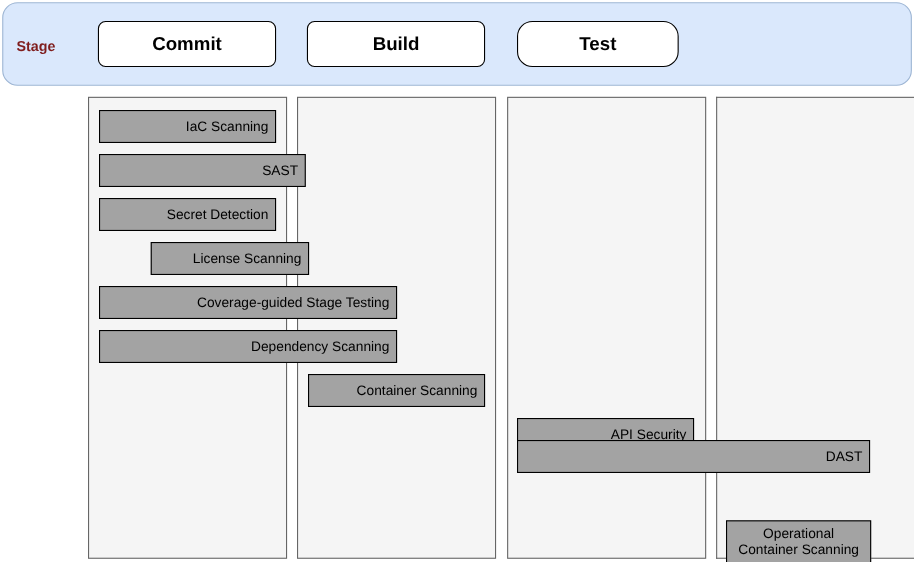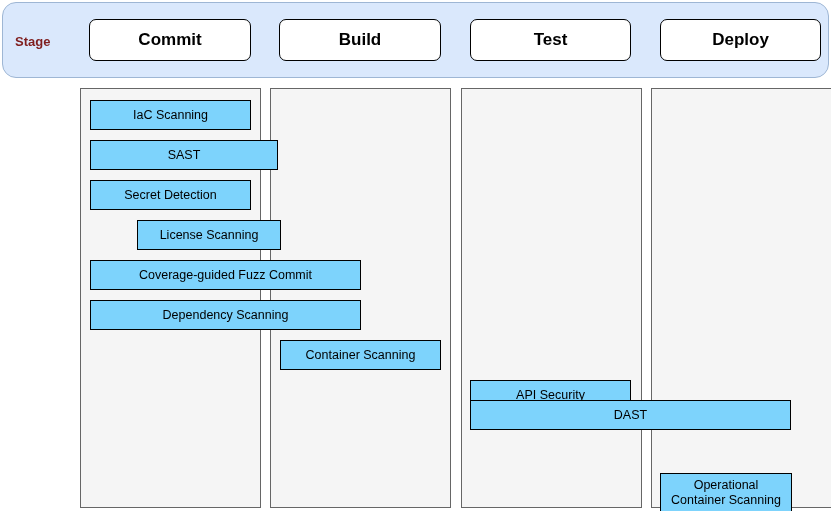--- a/index.html
+++ b/index.html
@@ -58,7 +58,7 @@
   }
   .stage-box.s0 { left: 89px;  width: 162px; }
   .stage-box.s1 { left: 279px; width: 162px; }
-  .stage-box.s2 { left: 470px; width: 161px; }
+  .stage-box.s2 { left: 470px; width: 147px; border-radius: 14px; }
   .stage-box.s3 { left: 660px; width: 161px; }
 
   

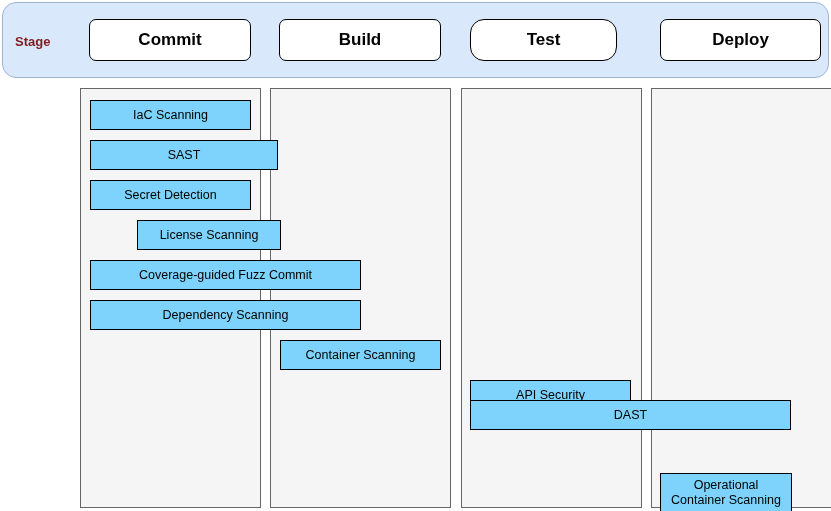--- a/index.html
+++ b/index.html
@@ -109,9 +109,6 @@
   <div class="stage-box s2">
     <span>Test</span>
   </div>
-  <div class="stage-box s3">
-    <span>Deploy</span>
-  </div>
 
   <div class="lane c0"></div>
   <div class="lane c1"></div>

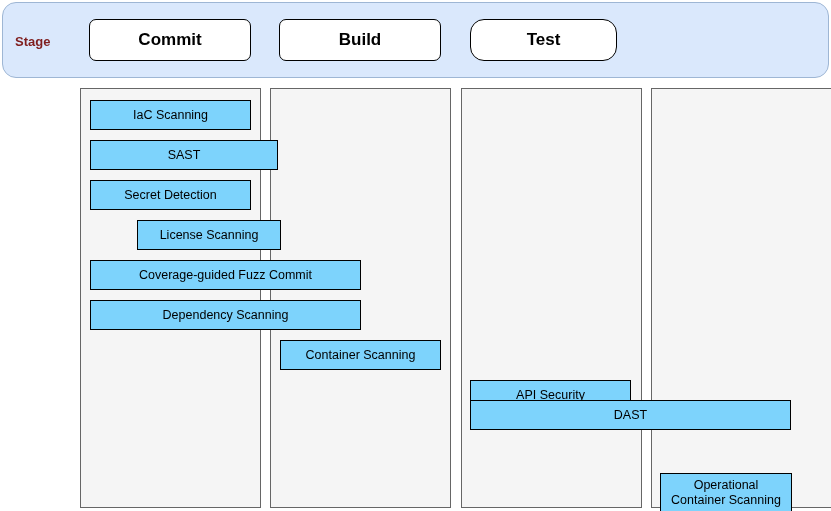--- a/index.html
+++ b/index.html
@@ -79,11 +79,11 @@
   .practice {
     position: absolute;
     box-sizing: border-box;
-    background: #7dd3fc;
+    background: #a3a3a3;
     border: 1.6px solid #000000;
     display: flex;
     align-items: center;
-    justify-content: center;
+    justify-content: flex-end;
     text-align: center;
     font-size: 12.5px;
     color: #000000;

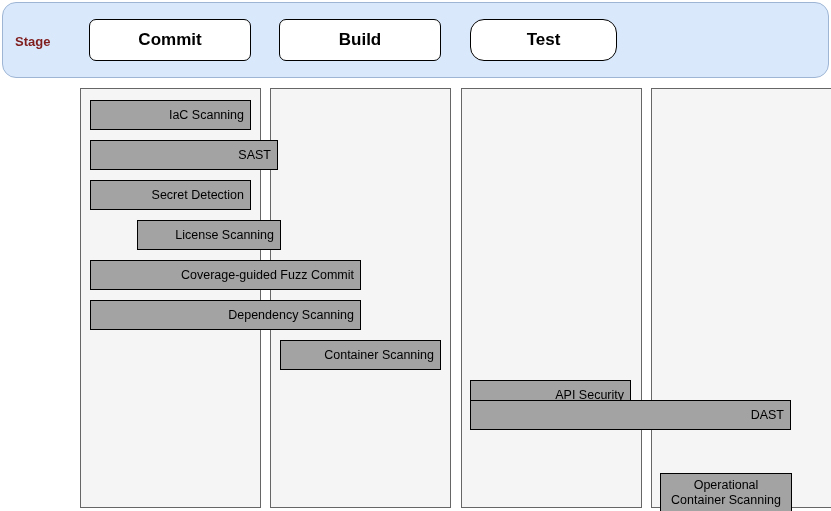--- a/index.html
+++ b/index.html
@@ -129,7 +129,7 @@
         <span>License Scanning</span>
       </div>
       <div class="practice" style="left: 90px; top: 260px; width: 271px; height: 30px;">
-        <span>Coverage-guided Fuzz Commit</span>
+        <span>Coverage-guided Stage Testing</span>
       </div>
       <div class="practice" style="left: 90px; top: 300px; width: 271px; height: 30px;">
         <span>Dependency Scanning</span>

